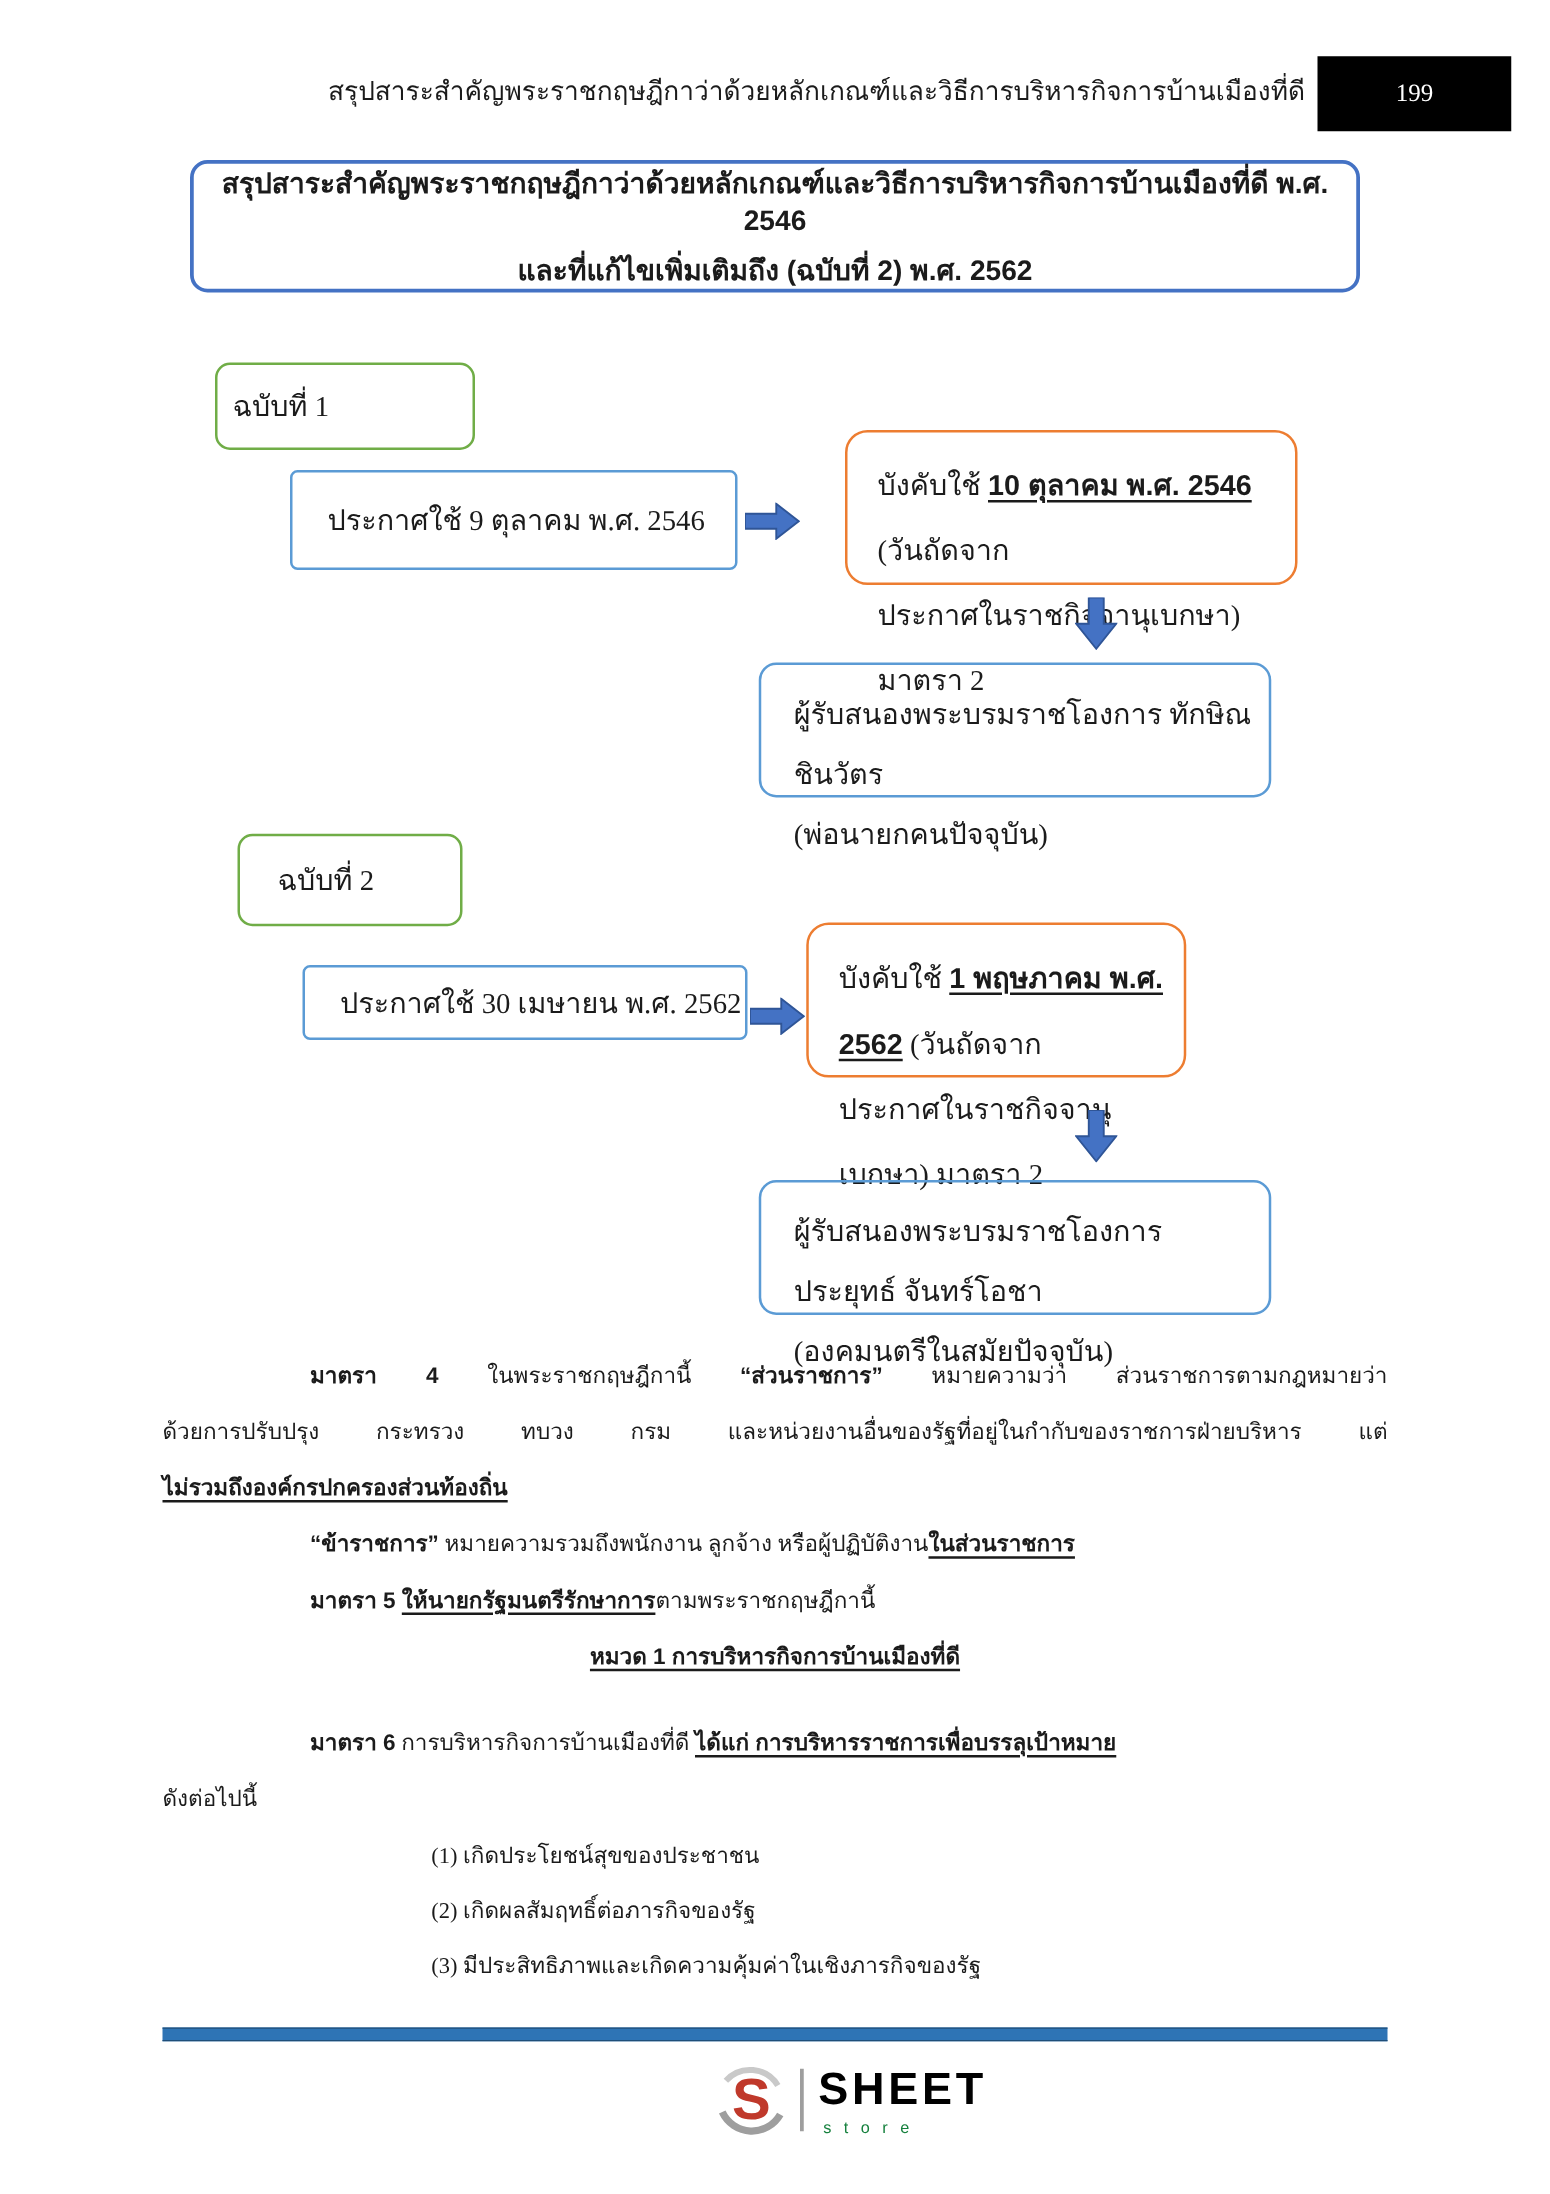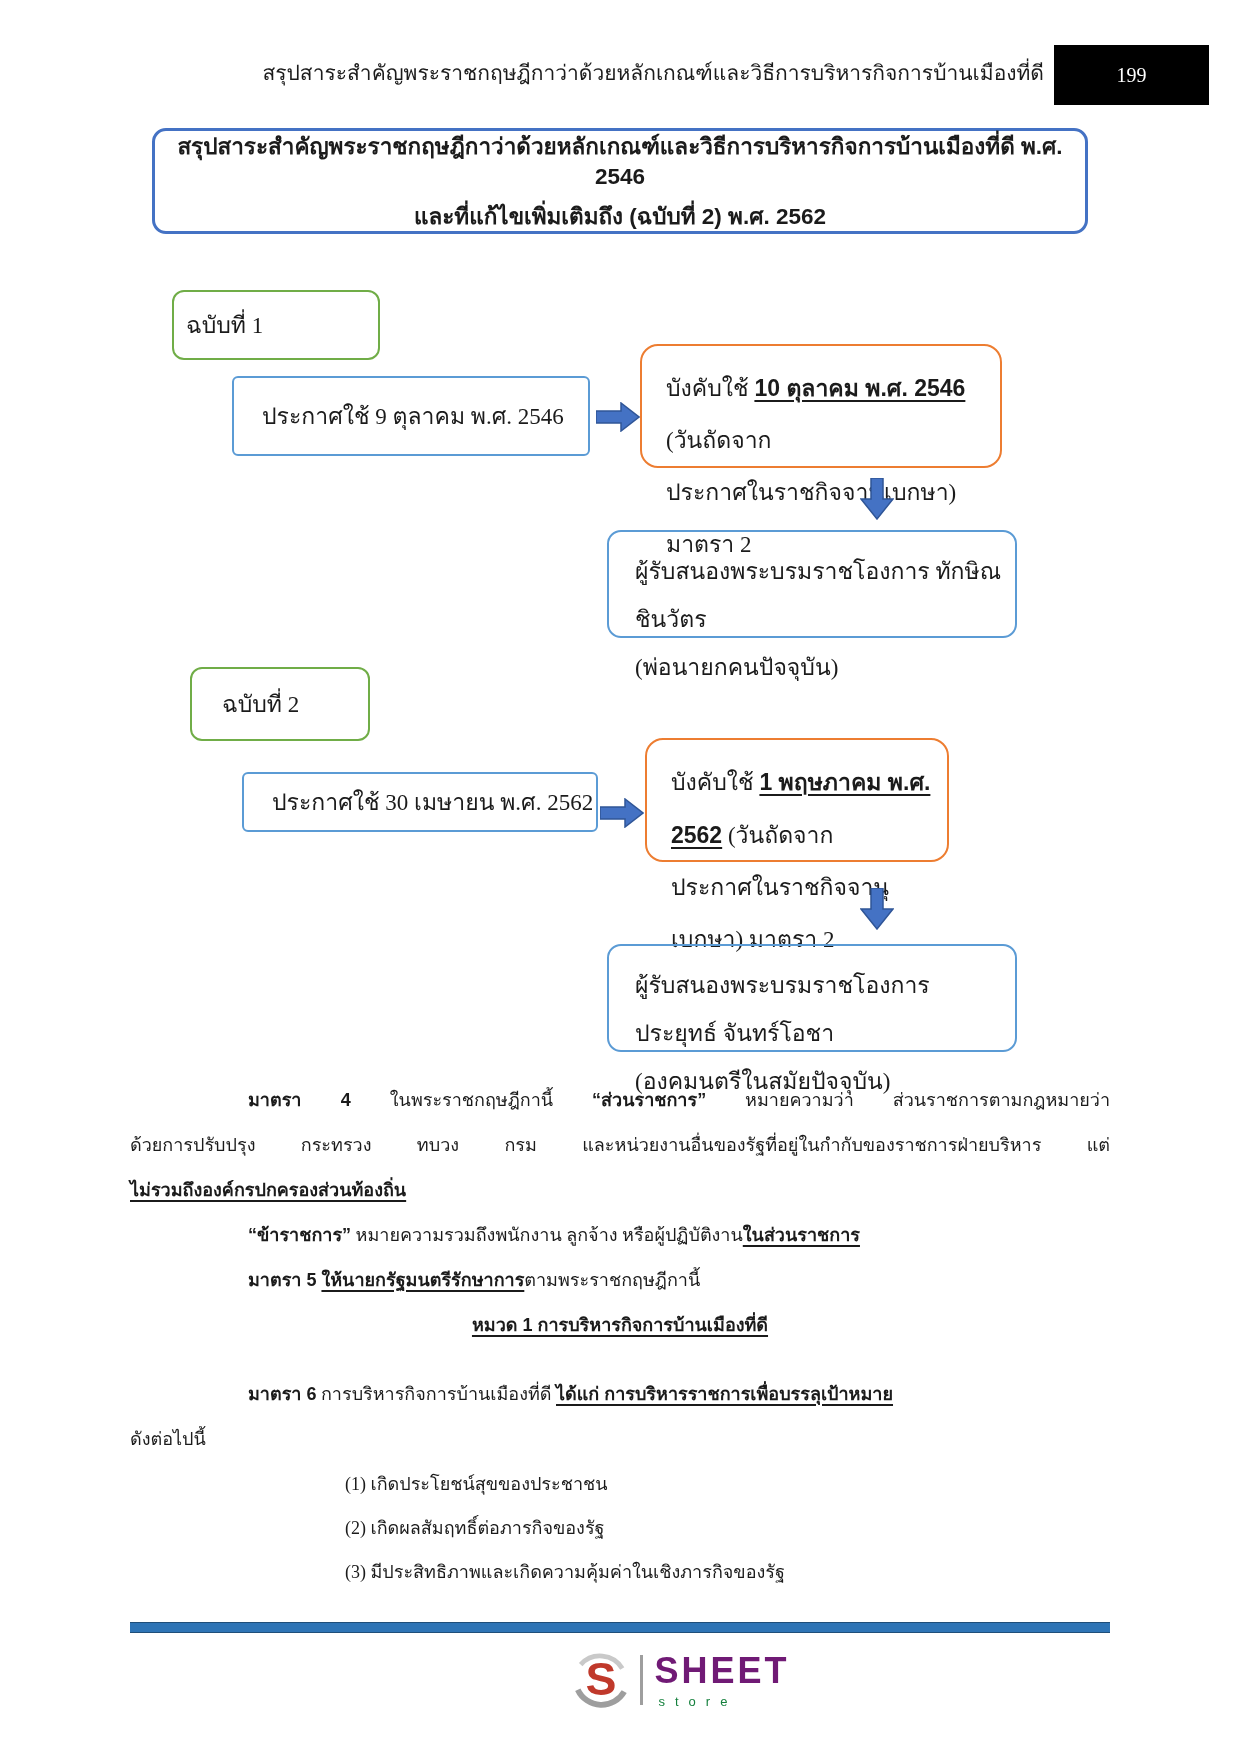--- a/index.html
+++ b/index.html
@@ -31,7 +31,7 @@
   .prb{border:2.5px solid #5B9BD5;border-radius:14px;padding:16px 10px 10px 26px;line-height:48px;display:block;}
   .g1{left:172px;top:290px;width:208px;height:70px;padding-left:12px;}
   .b1{left:232px;top:376px;width:358px;height:80px;}
-  .o1{left:640px;top:344px;width:362px;height:124px;}
+  .o1{left:676px;top:344px;width:362px;height:124px;}
   .p1{left:607px;top:530px;width:410px;height:108px;}
   .g2{left:190px;top:667px;width:180px;height:74px;}
   .b2{left:242px;top:772px;width:356px;height:60px;}

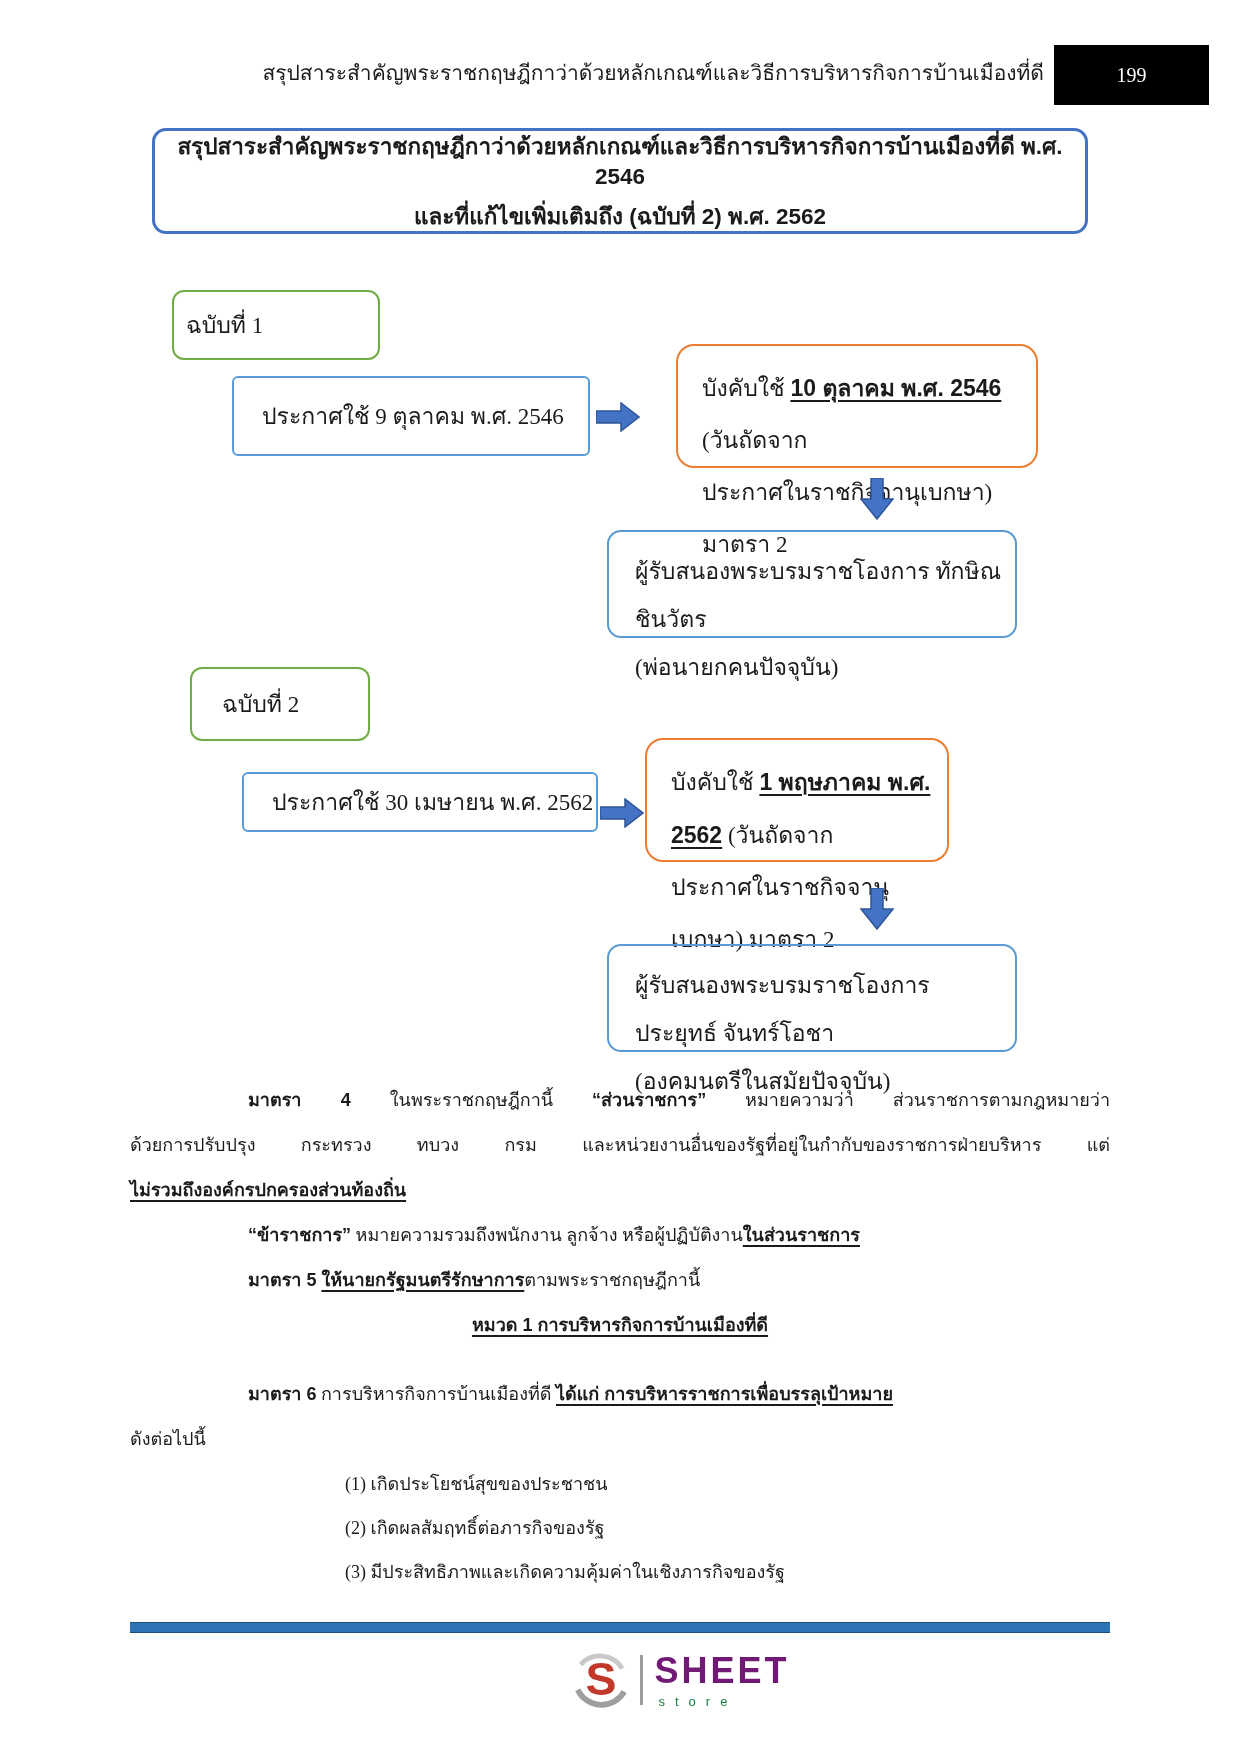--- a/index.html
+++ b/index.html
@@ -65,7 +65,7 @@
   .logo-mark{width:58px;height:58px;flex:0 0 auto;}
   .logo-divider{width:2.5px;height:50px;background:#9e9e9e;margin:0 12px 0 10px;}
   .logo-texts{display:flex;flex-direction:column;line-height:1;}
-  .logo-brand{font-size:36px;font-weight:bold;color:#701a75;letter-spacing:3px;}
+  .logo-brand{font-size:36px;font-weight:bold;color:#000000;letter-spacing:3px;}
   .logo-sub{font-size:13px;color:#15803d;letter-spacing:10px;margin-top:6px;padding-left:4px;}
 </style>
 </head>

